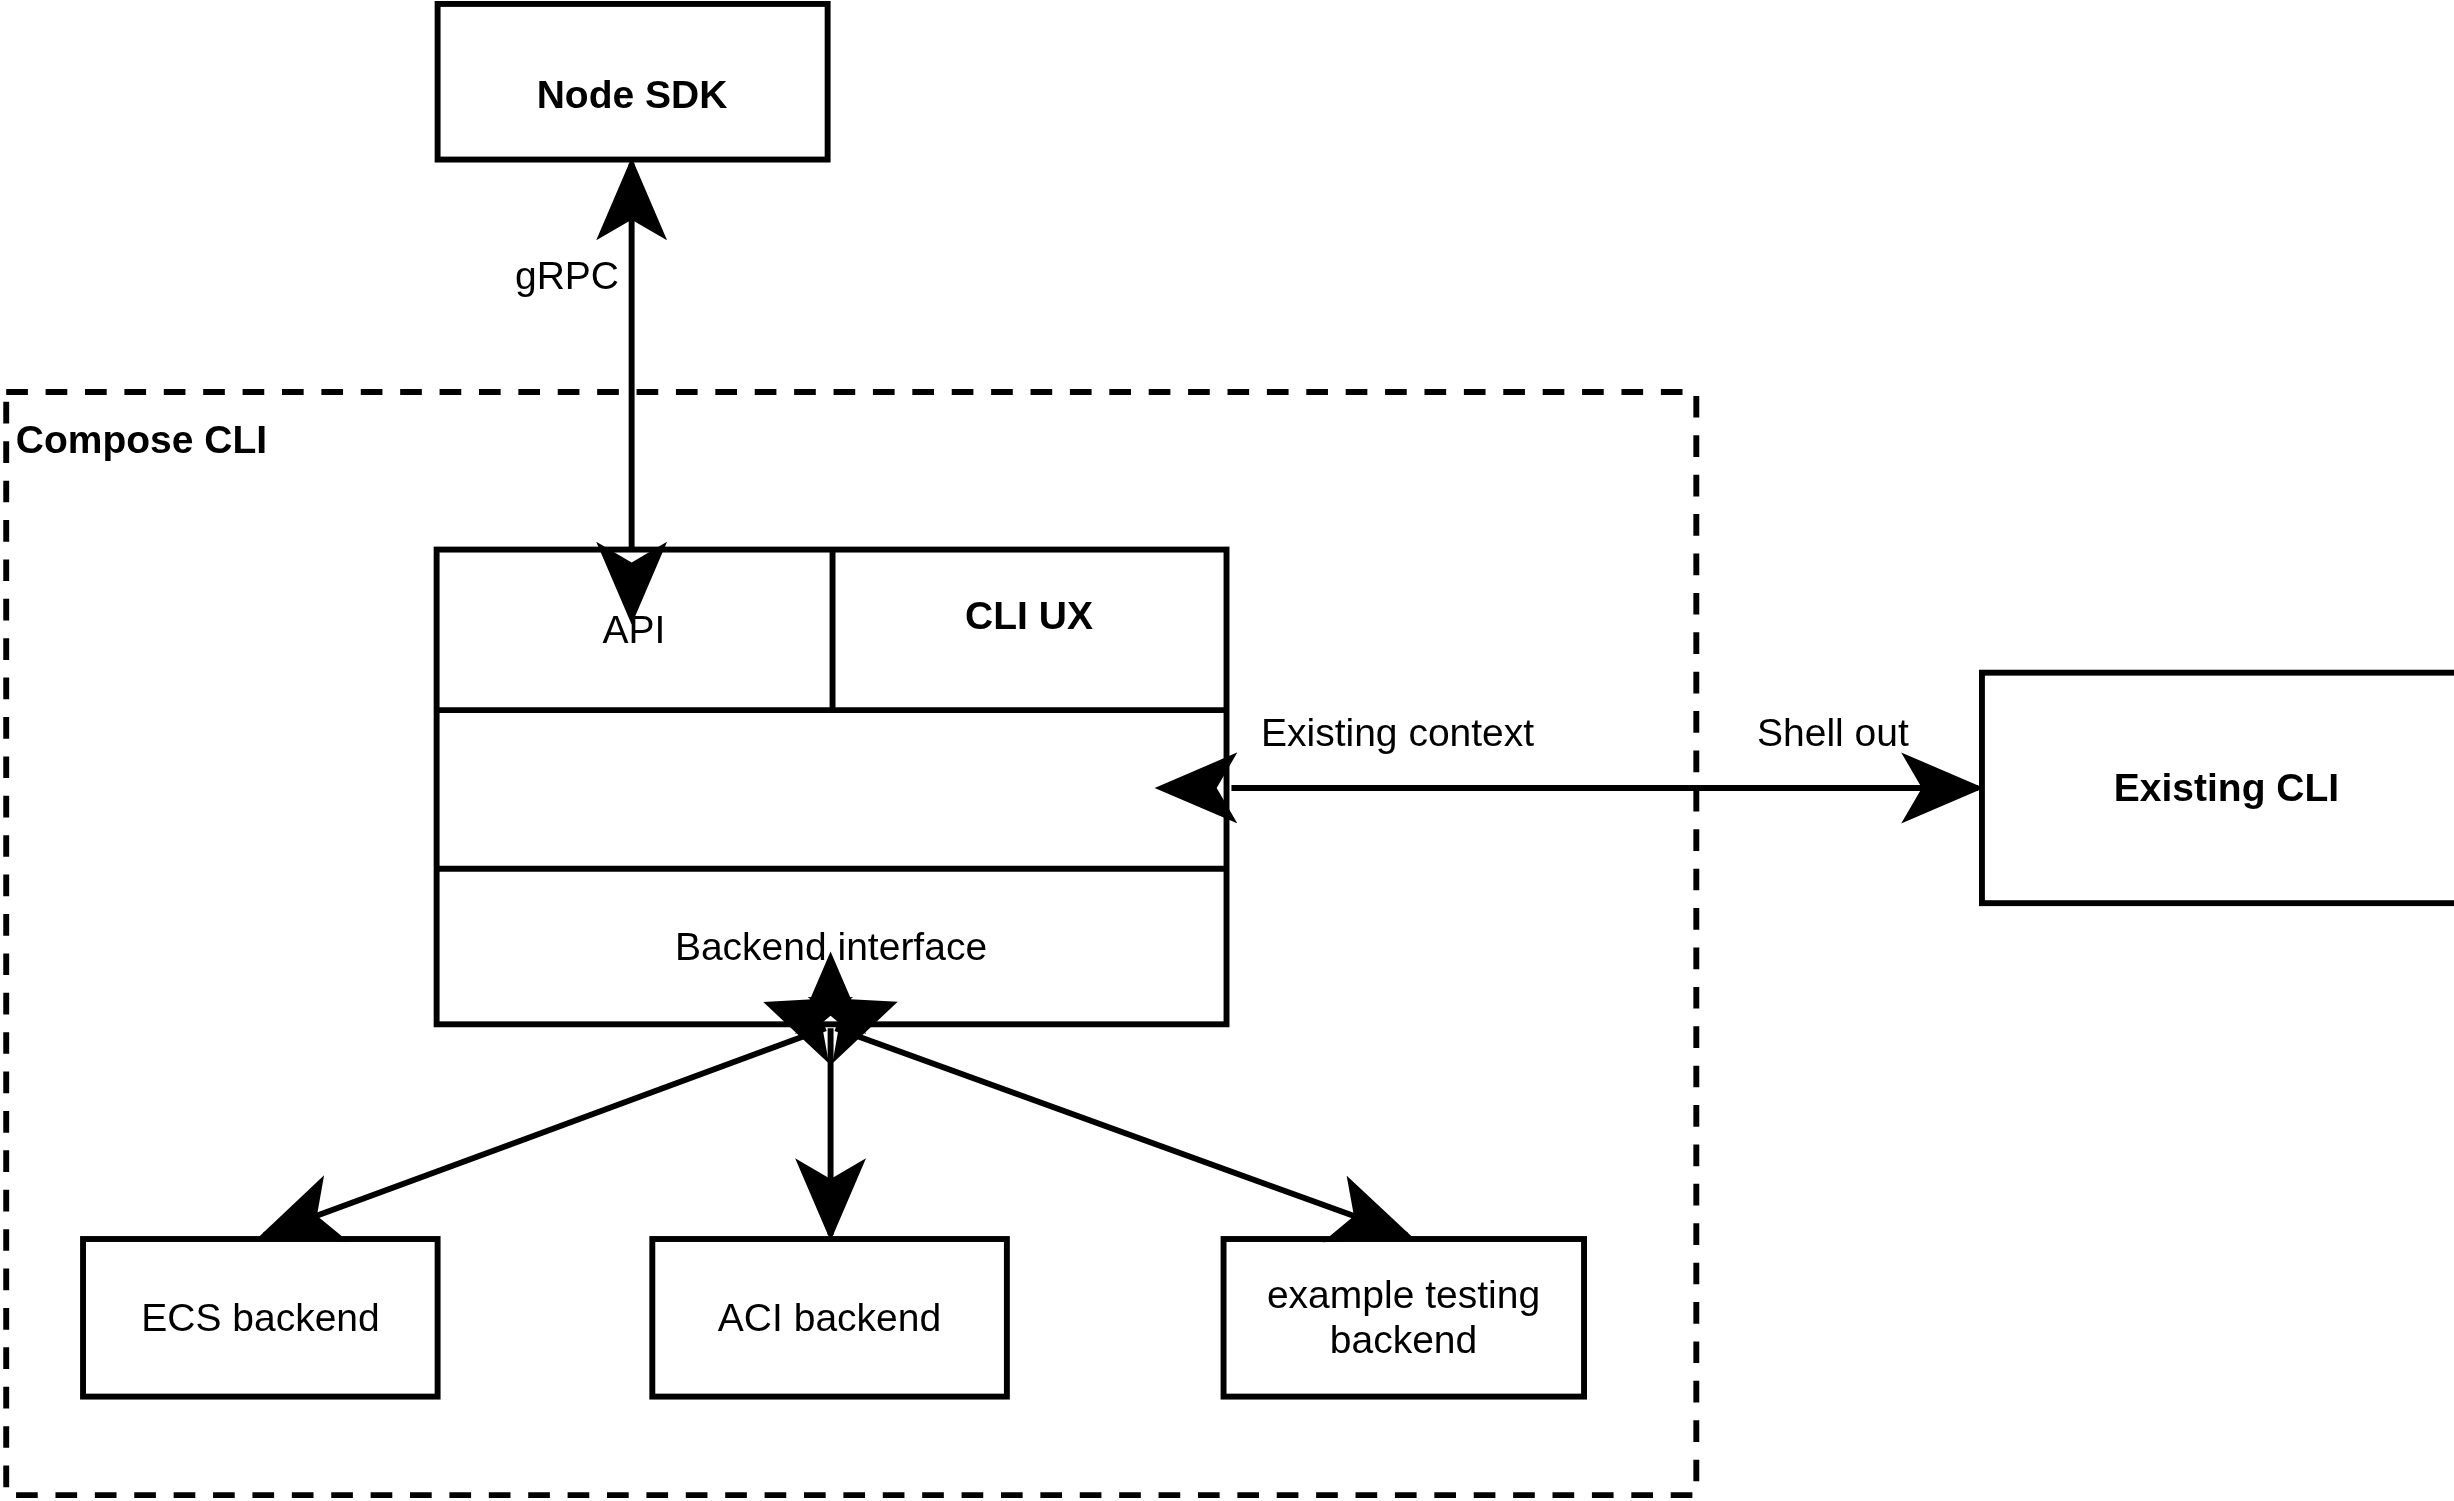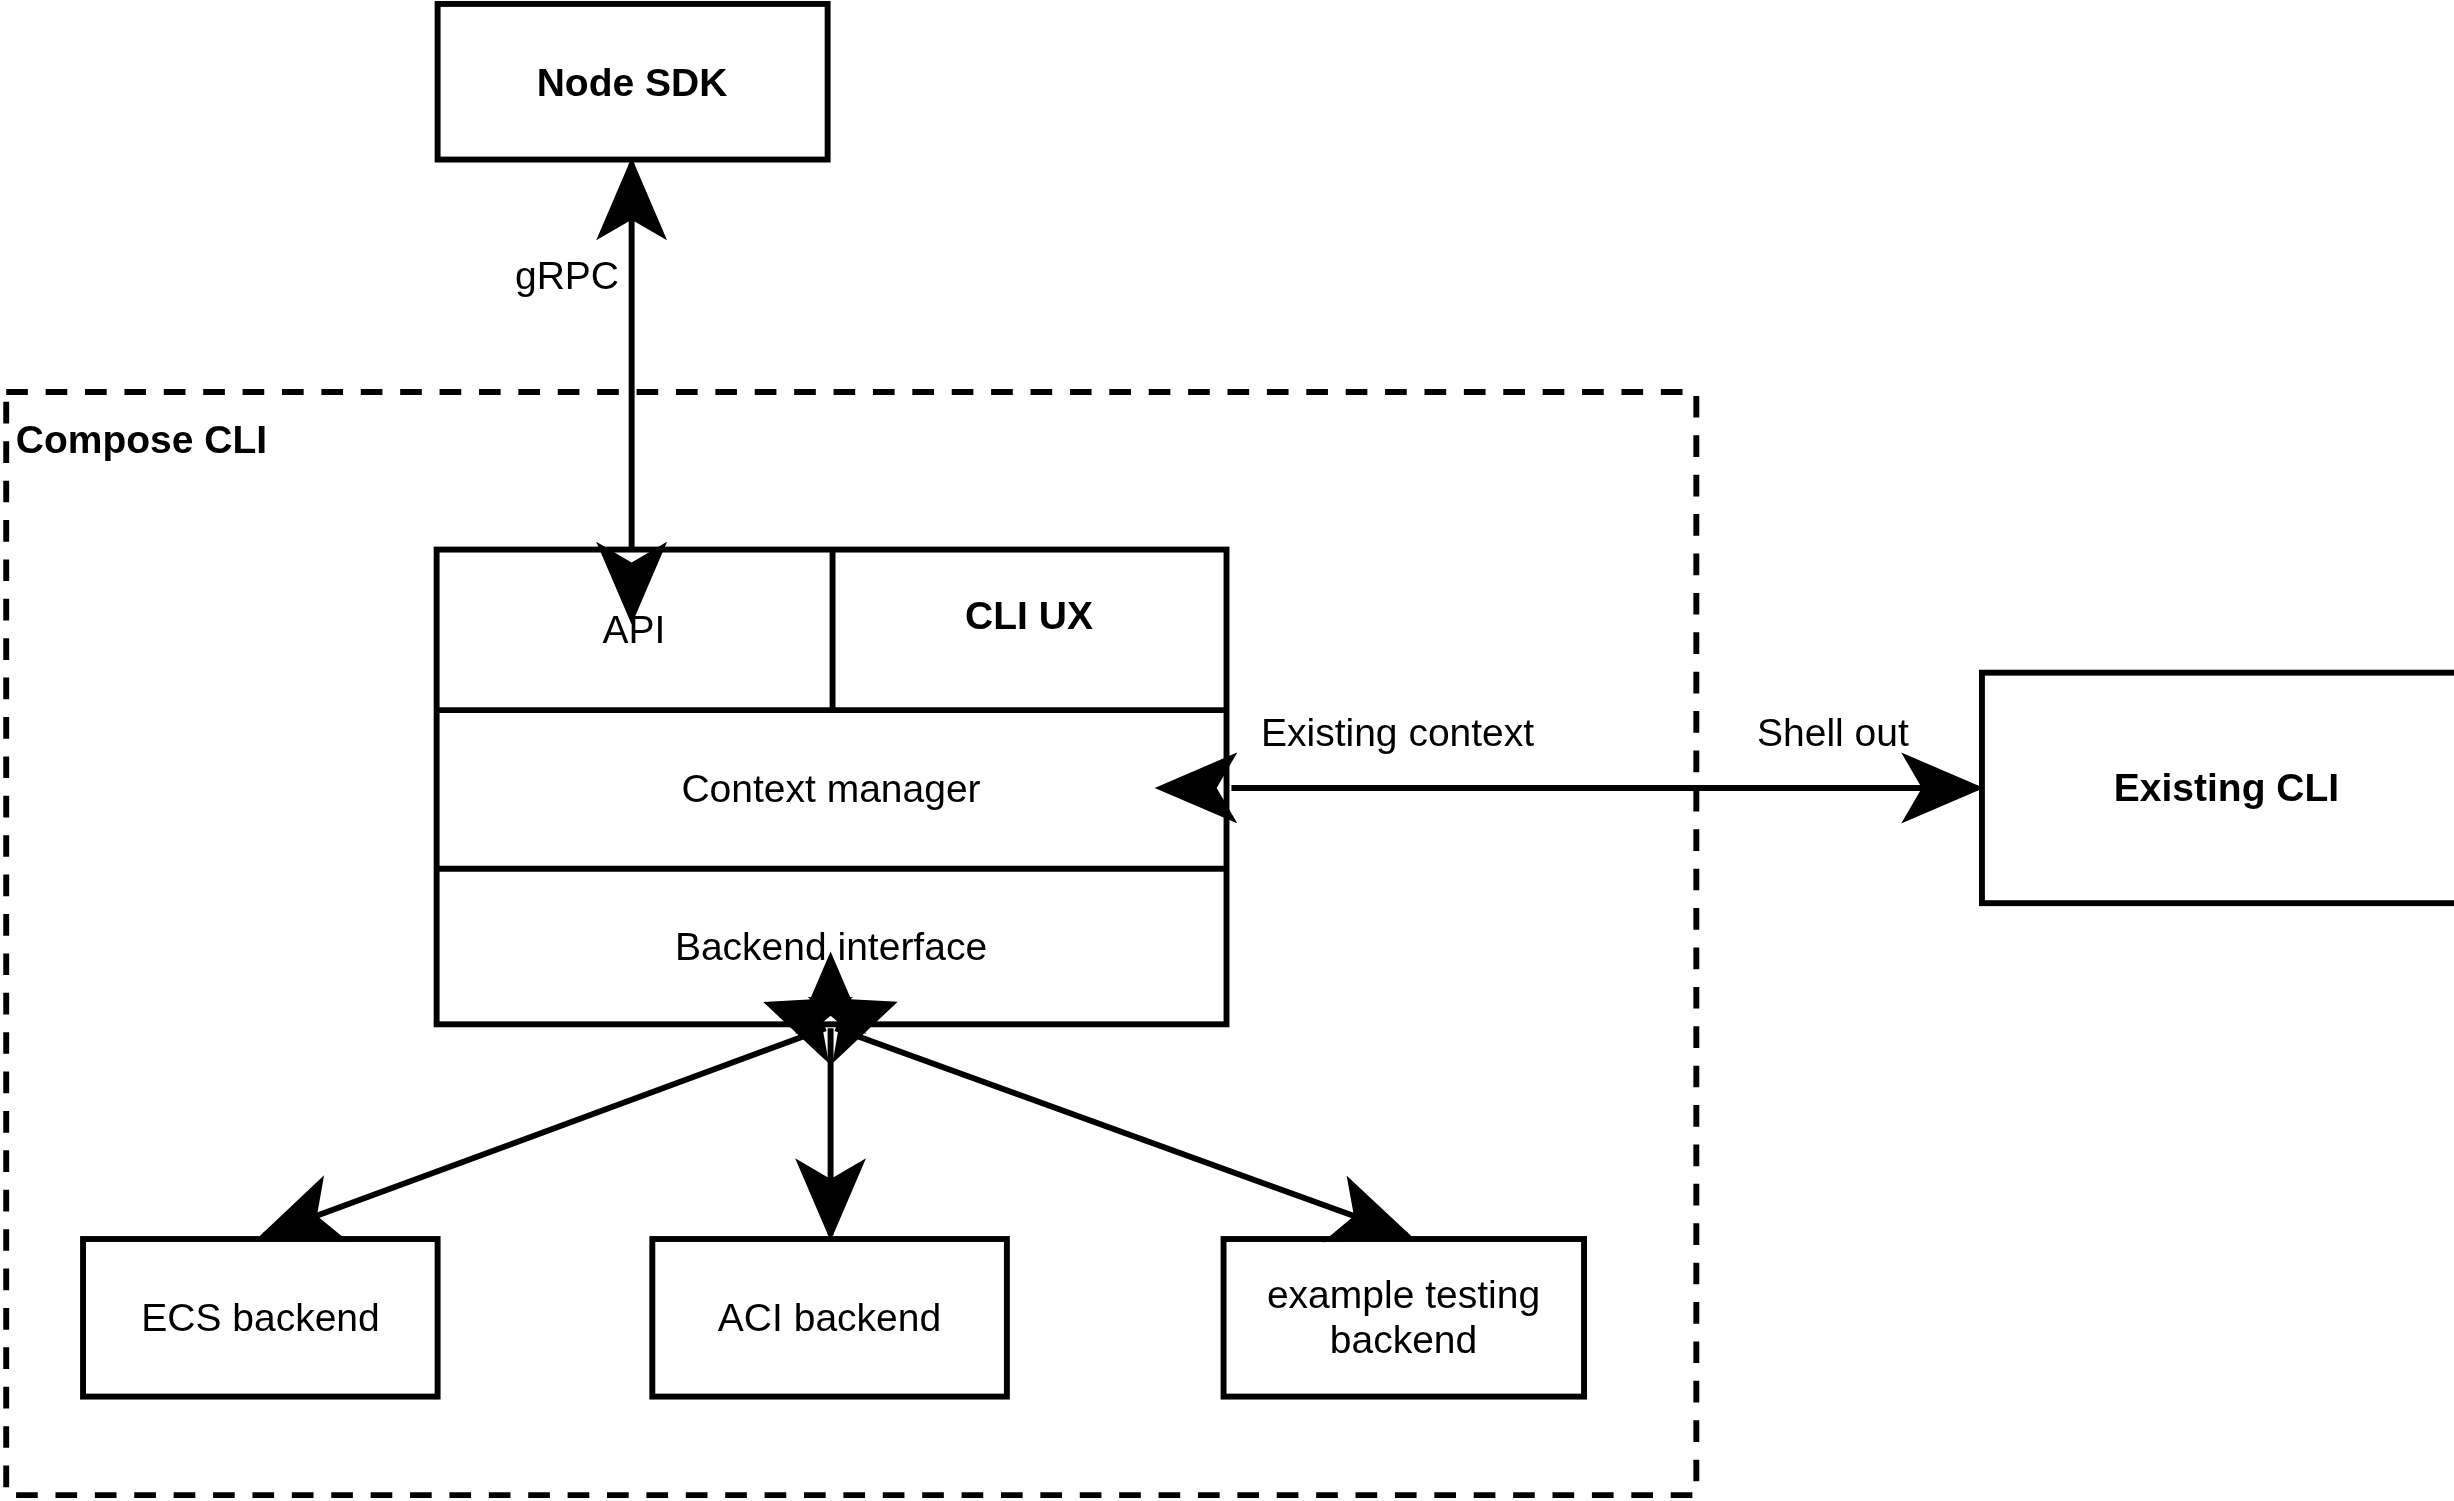--- a/index.html
+++ b/index.html
@@ -97,7 +97,7 @@
 
   <div class="group-label" style="left:15.8px; top:418px;text-align:right;">Compose CLI</div>
 
-  <div class="box-label lbl-bold" style="left:437px; top:5px; width:390px; height:156px;">Node SDK</div>
+  <div class="box-label lbl-bold" style="left:437px; top:17px; width:390px; height:156px;">Node SDK</div>
 
   <div class="box-label lbl-regular" style="left:436px; top:550px; width:396px; height:161px;">API</div>
 

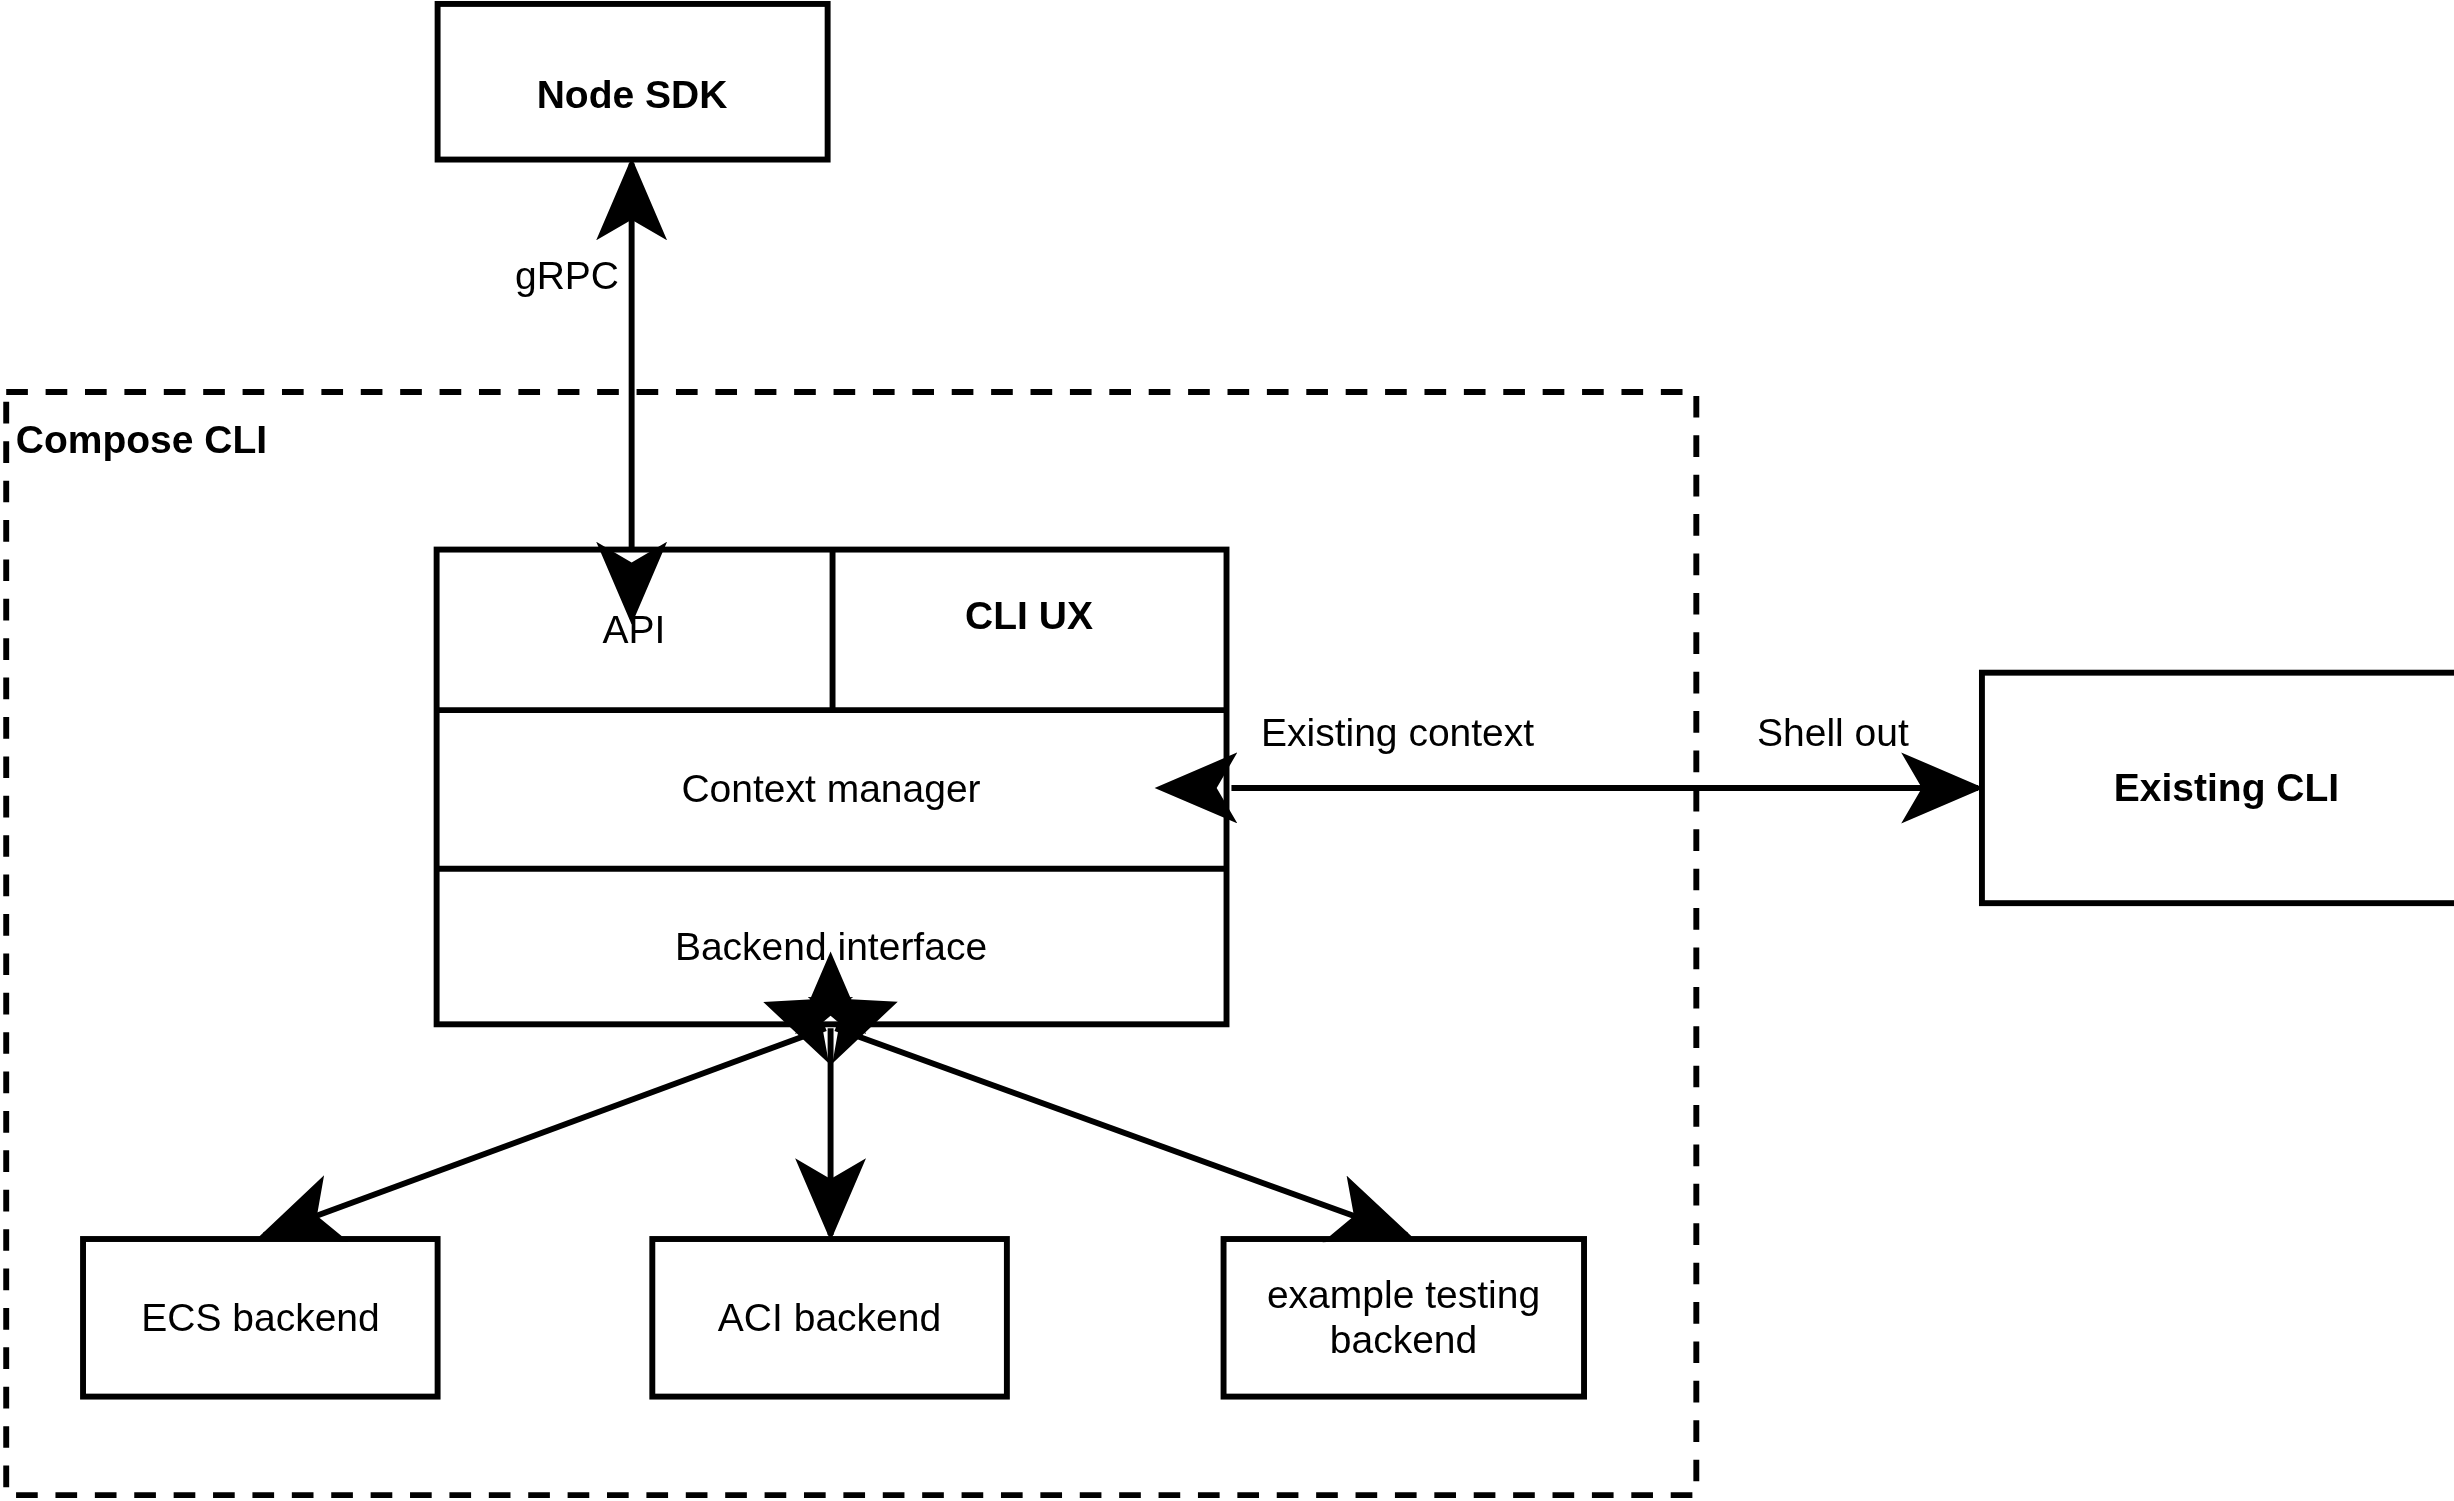--- a/index.html
+++ b/index.html
@@ -103,7 +103,6 @@
 
   <div class="box-label lbl-regular" style="left:832px; top:536px; width:394px; height:161px;font-weight:bold;">CLI UX</div>
 
-  <div class="box-label lbl-regular" style="left:436px; top:710px; width:790px; height:159px;">Context manager</div>
 
   <div class="box-label lbl-regular" style="left:436px; top:869px; width:790px; height:156px;">Backend interface</div>
 

